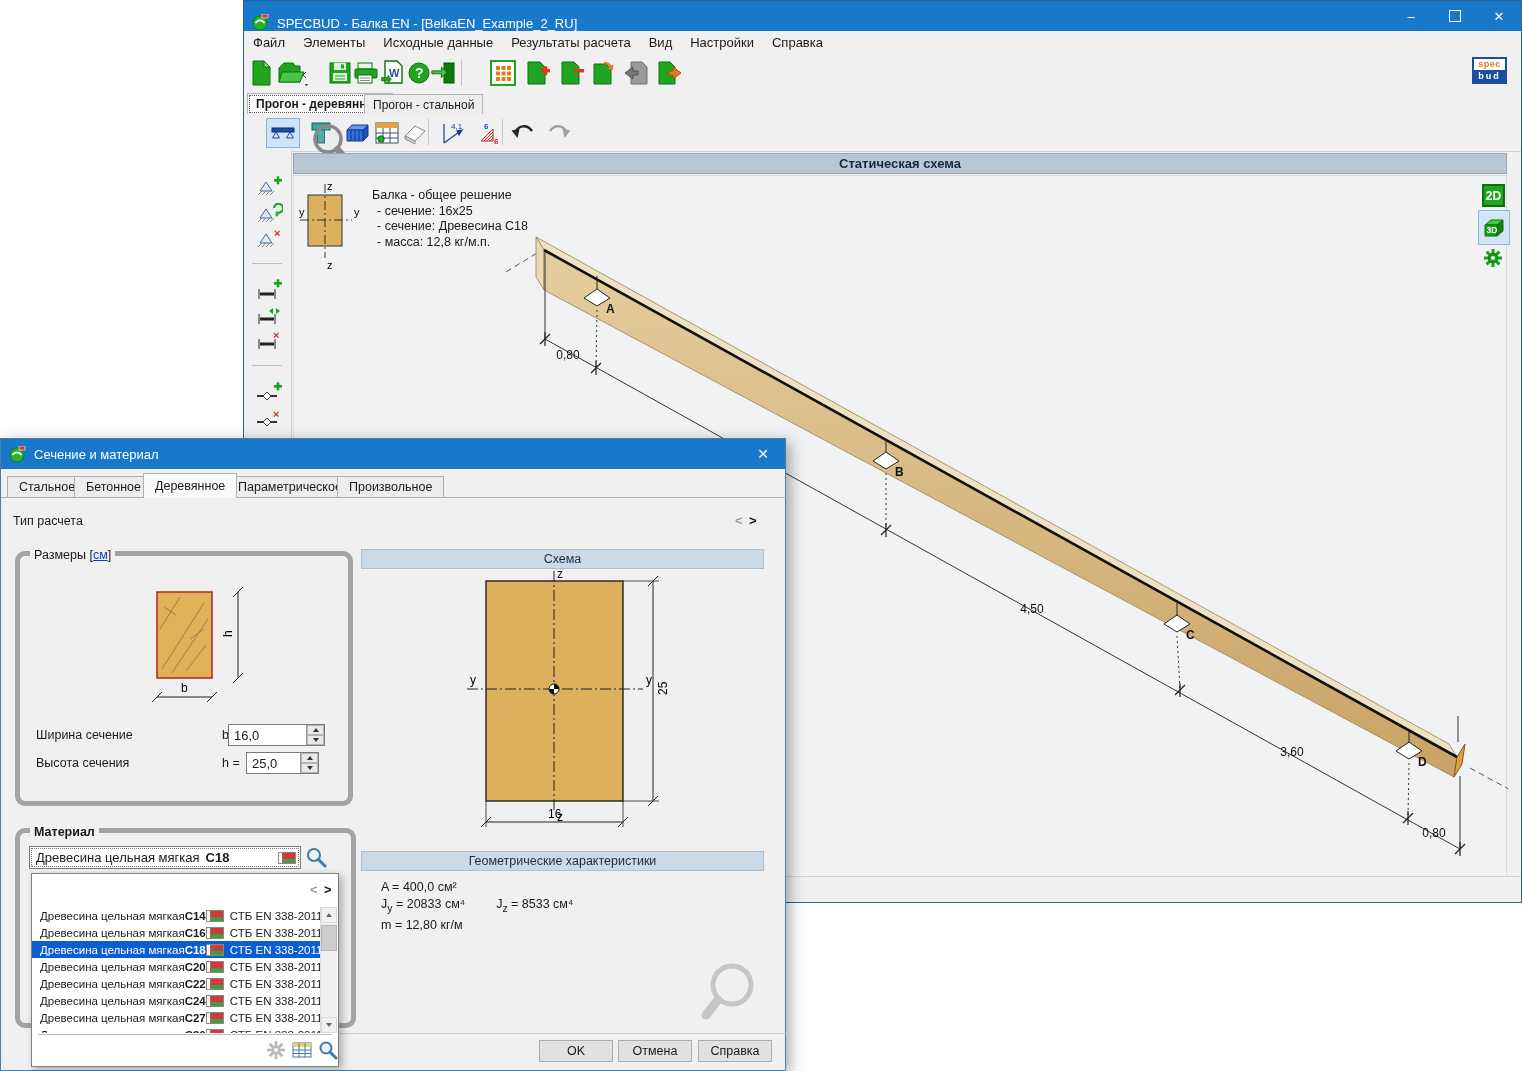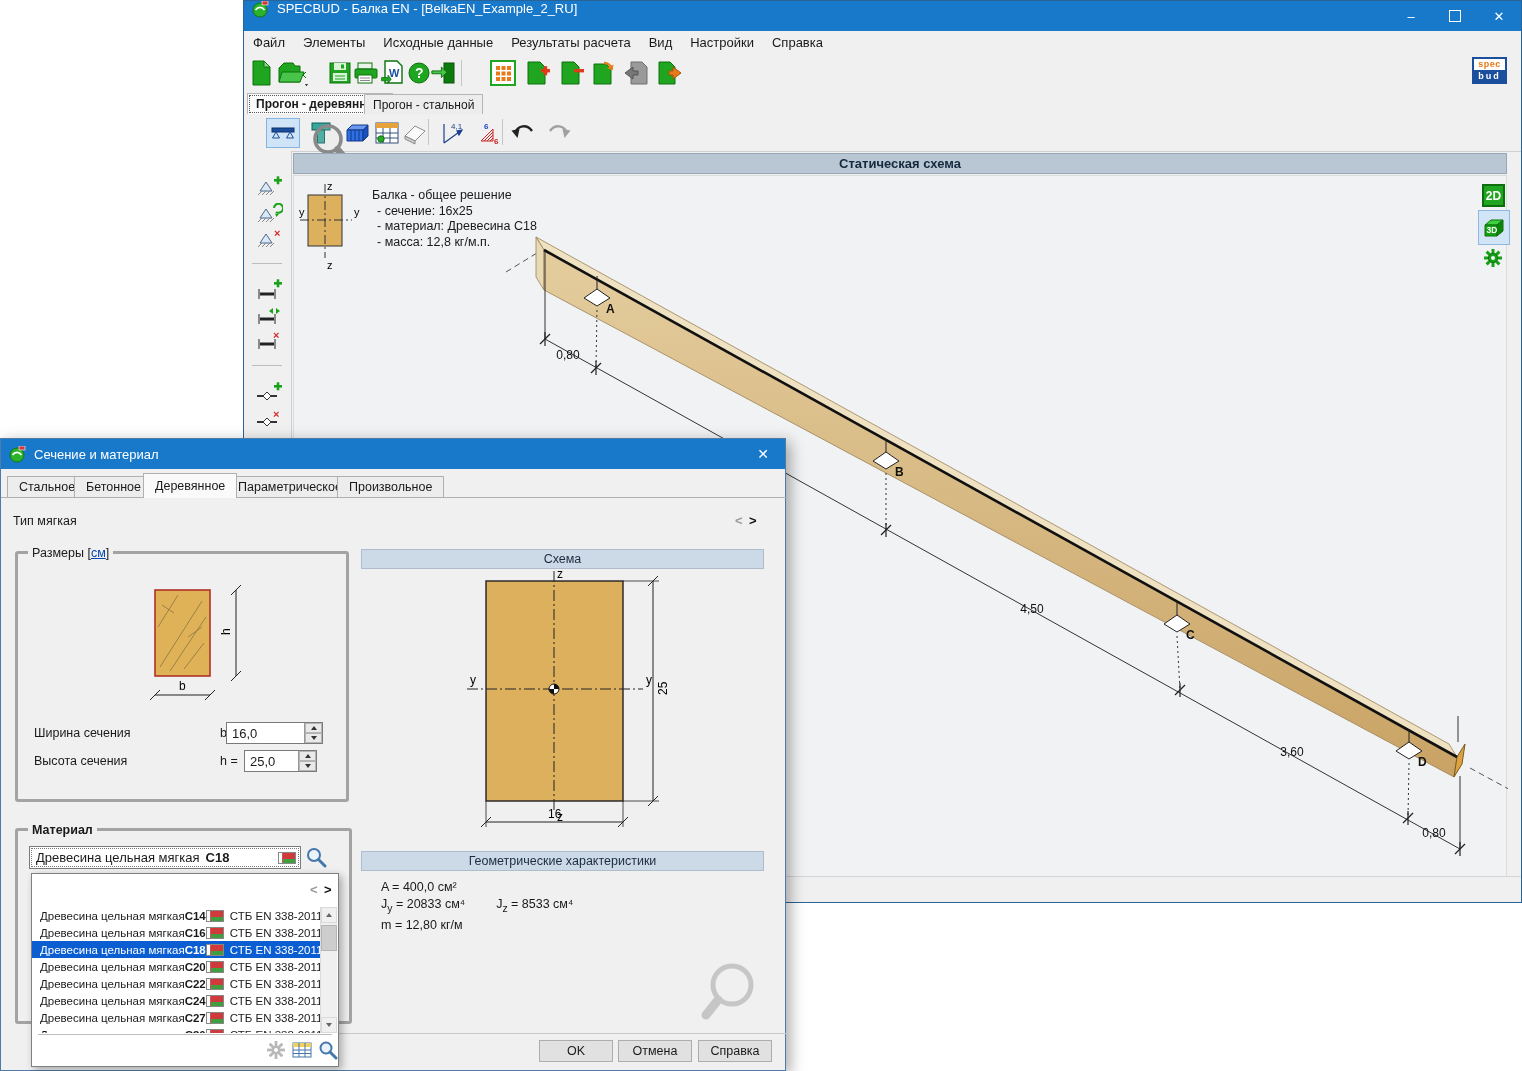--- a/index.html
+++ b/index.html
@@ -9,7 +9,7 @@
   
   #main-window{position:absolute;left:243px;top:0;width:1279px;height:903px;background:#f0f0f0;
                border:1px solid #2a6496;box-sizing:border-box;}
-  .titlebar{position:absolute;left:0;top:0;right:0;height:30px;background:#1878ca;display:flex;align-items:flex-start;}
+  .titlebar{position:absolute;left:0;top:0;right:0;height:30px;background:#1878ca;display:flex;align-items:flex-end;}
   .titlebar .ttext{color:#fff;font-size:13px;margin-left:8px;white-space:nowrap}
   .appicon{width:17px;height:17px;margin-left:8px;position:relative;flex:0 0 auto}
   .winbtn{position:absolute;top:0;width:44px;height:30px;color:#fff;font-size:13px;display:flex;align-items:center;justify-content:center;cursor:default}

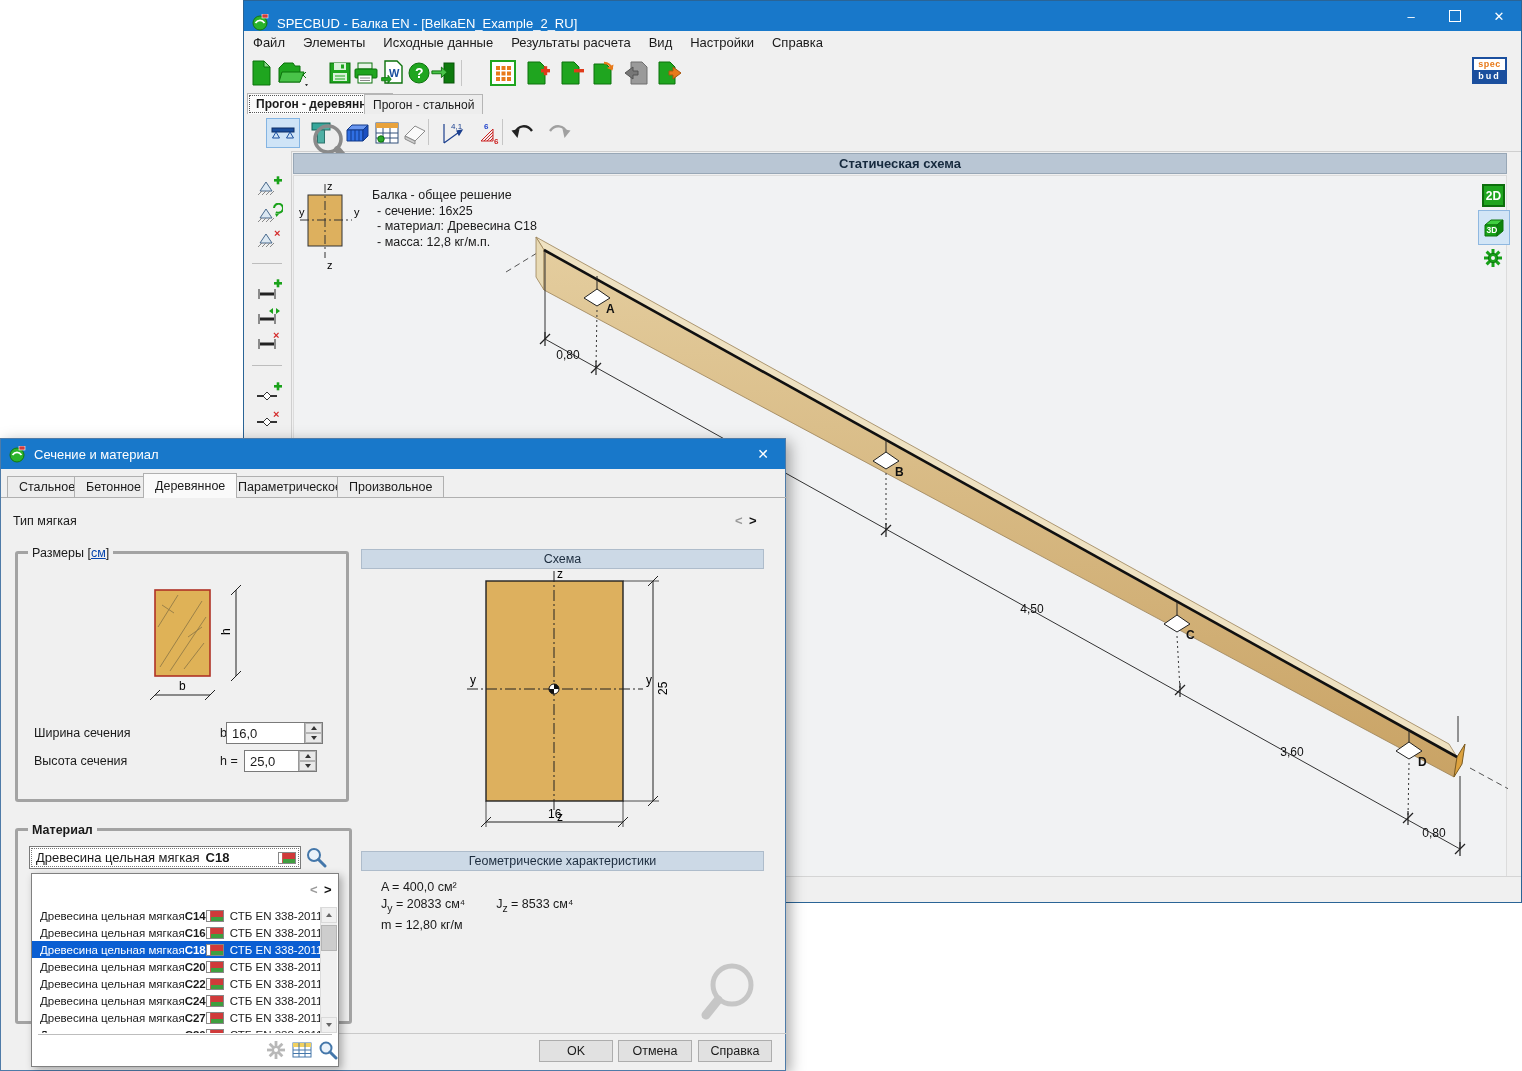--- a/index.html
+++ b/index.html
@@ -403,7 +403,7 @@
     <div class="beaminfo">
       <div>Балка - общее решение</div>
       <div>- сечение: 16x25</div>
-      <div>- материал: Древесина C18</div>
+      <div>- сечение: Древесина C18</div>
       <div>- масса: 12,8 кг/м.п.</div>
     </div>
 

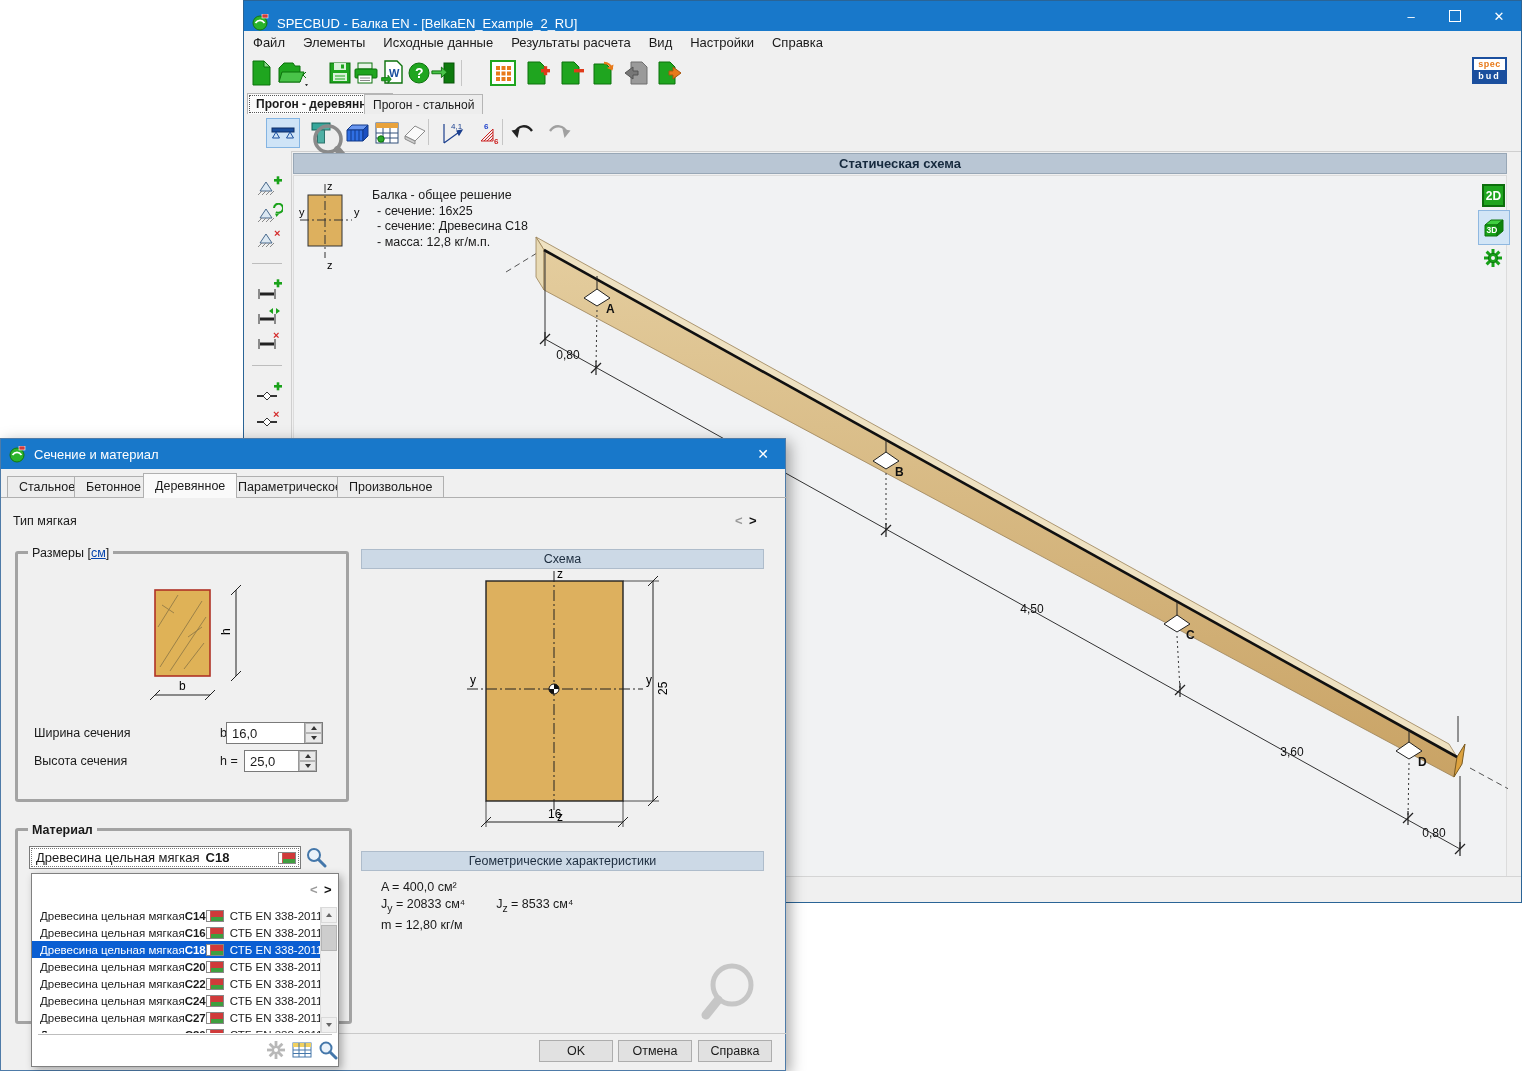--- a/index.html
+++ b/index.html
@@ -534,7 +534,7 @@
   <div class="dtab" style="left:225px">Параметрическое</div>
   <div class="dtab" style="left:336px">Произвольное</div>
 
-  <span class="abs" style="left:12px;top:75px;font-size:12.5px">Тип мягкая</span>
+  <span class="abs" style="left:12px;top:75px;font-size:12.5px">Тип расчета</span>
   <span class="navarr abs" style="left:734px;top:75px;color:#9a9a9a">&lt;</span>
   <span class="navarr abs" style="left:748px;top:75px;color:#111">&gt;</span>
 

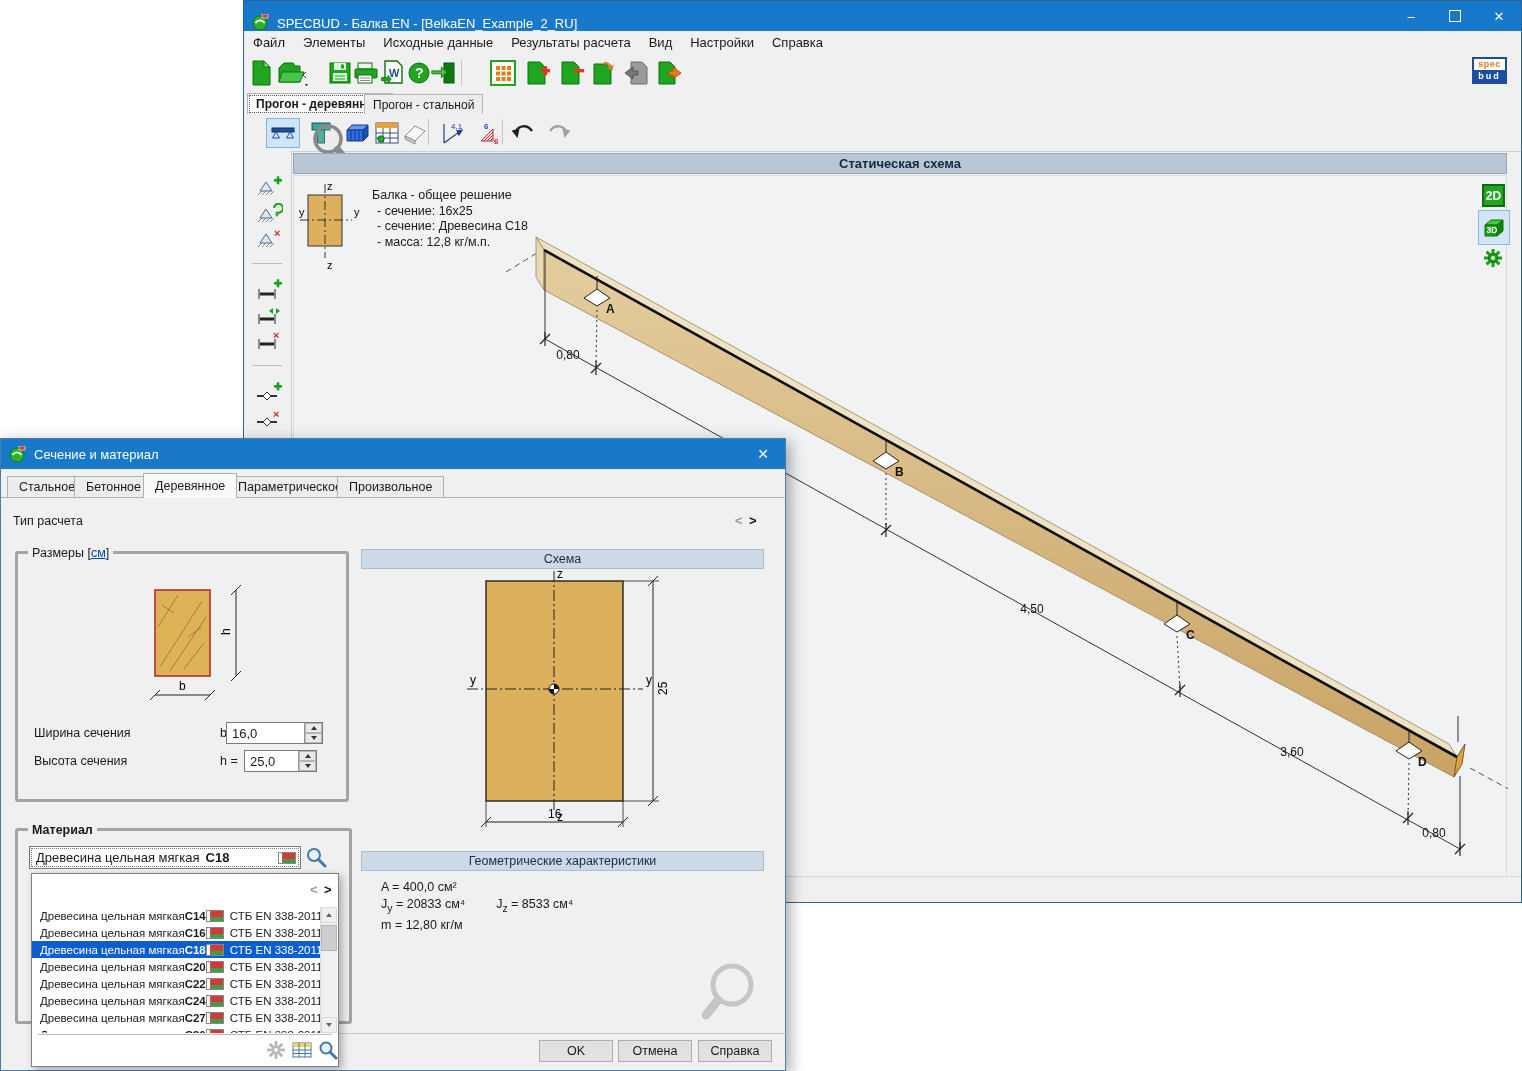--- a/index.html
+++ b/index.html
@@ -53,7 +53,7 @@
         font-size:12.5px;line-height:20px;padding:0 11px;box-sizing:border-box;white-space:nowrap}
   .dtab.active{background:#fafafa;top:34px;height:25px;line-height:25px;z-index:2}
   .dtabline{position:absolute;left:0;top:58px;width:786px;height:1px;background:#b0b0b0}
-  .grpbox{position:absolute;border:3px solid #a3a3a3;border-radius:3px}
+  .grpbox{position:absolute;border:5px solid #a3a3a3;border-radius:10px}
   .grplabel{position:absolute;top:-8px;left:10px;background:#f0f0f0;padding:0 4px;font-size:12.5px}
   .fld{background:#fff;border:1px solid #7a7a7a;box-sizing:border-box;font-size:13px}
   .spin{width:17px;display:flex;flex-direction:column;border-left:1px solid #999}

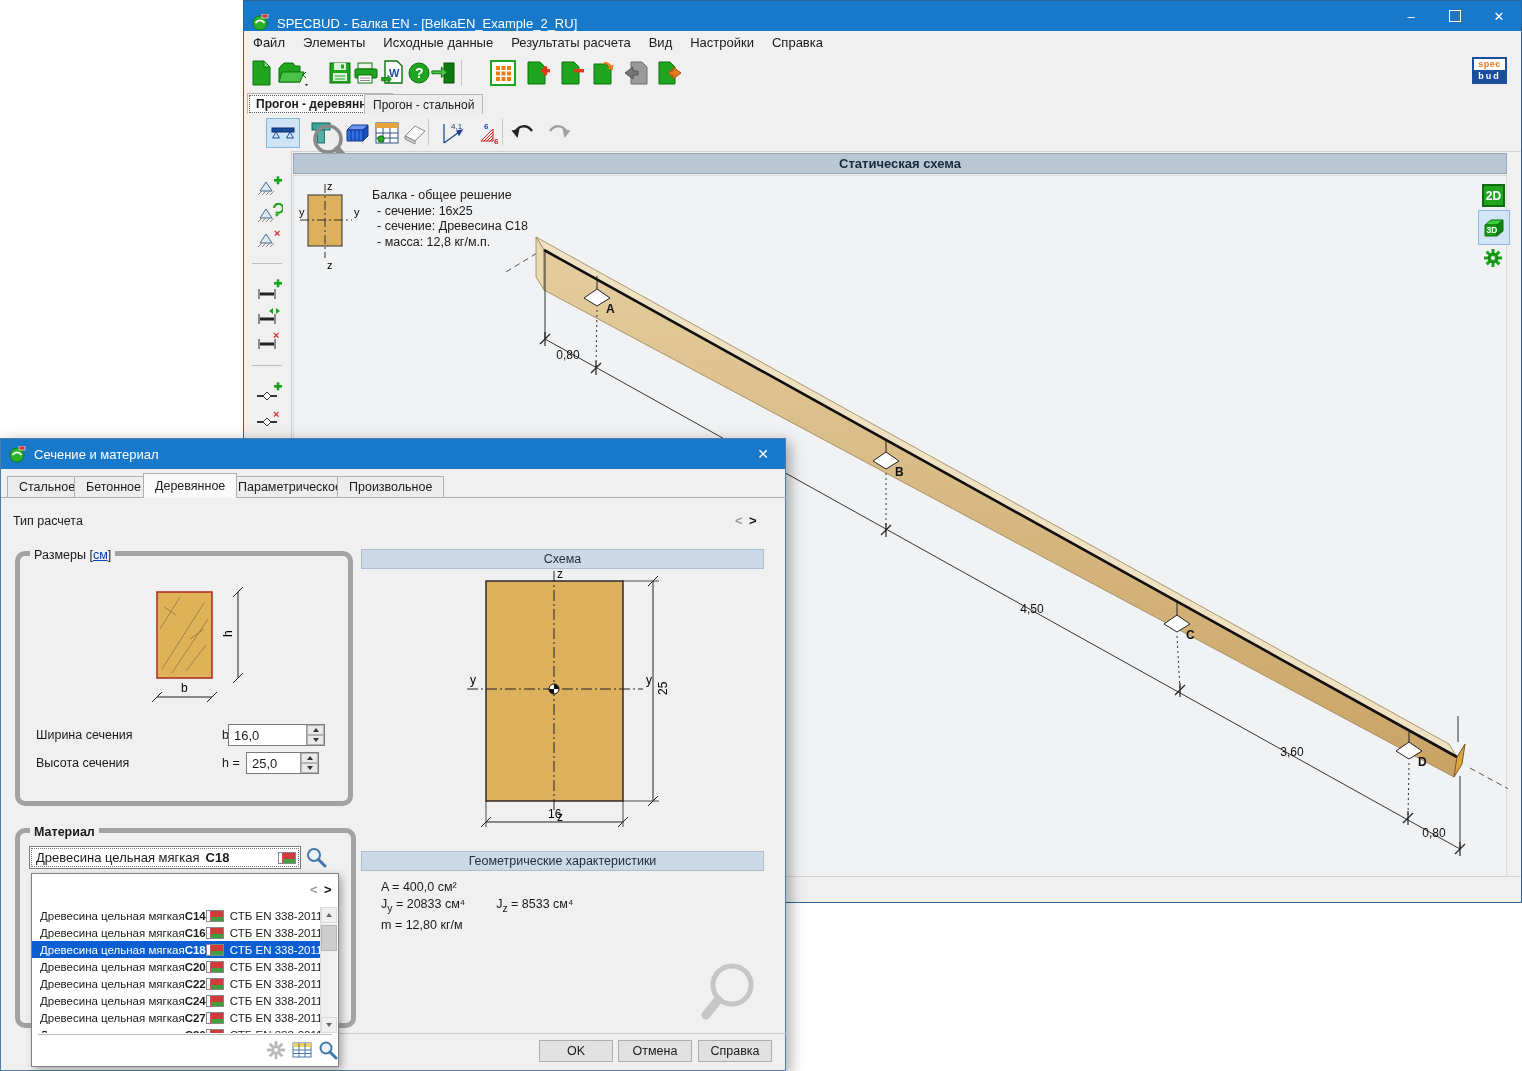--- a/index.html
+++ b/index.html
@@ -559,7 +559,7 @@
         <line x1="61" y1="123" x2="71" y2="113" stroke="#222"></line>
       <text x="35" y="113" font-size="12">b</text>
     </svg>
-    <span class="abs" style="left:16px;top:172px;font-size:12.5px">Ширина сечения</span>
+    <span class="abs" style="left:16px;top:172px;font-size:12.5px">Ширина сечение</span>
     <span class="abs" style="left:202px;top:172px;font-size:12.5px">b =</span>
     <div class="fld abs" style="left:208px;top:168px;width:97px;height:22px;display:flex">
       <span style="flex:1;padding:3px 0 0 5px">16,0</span>

